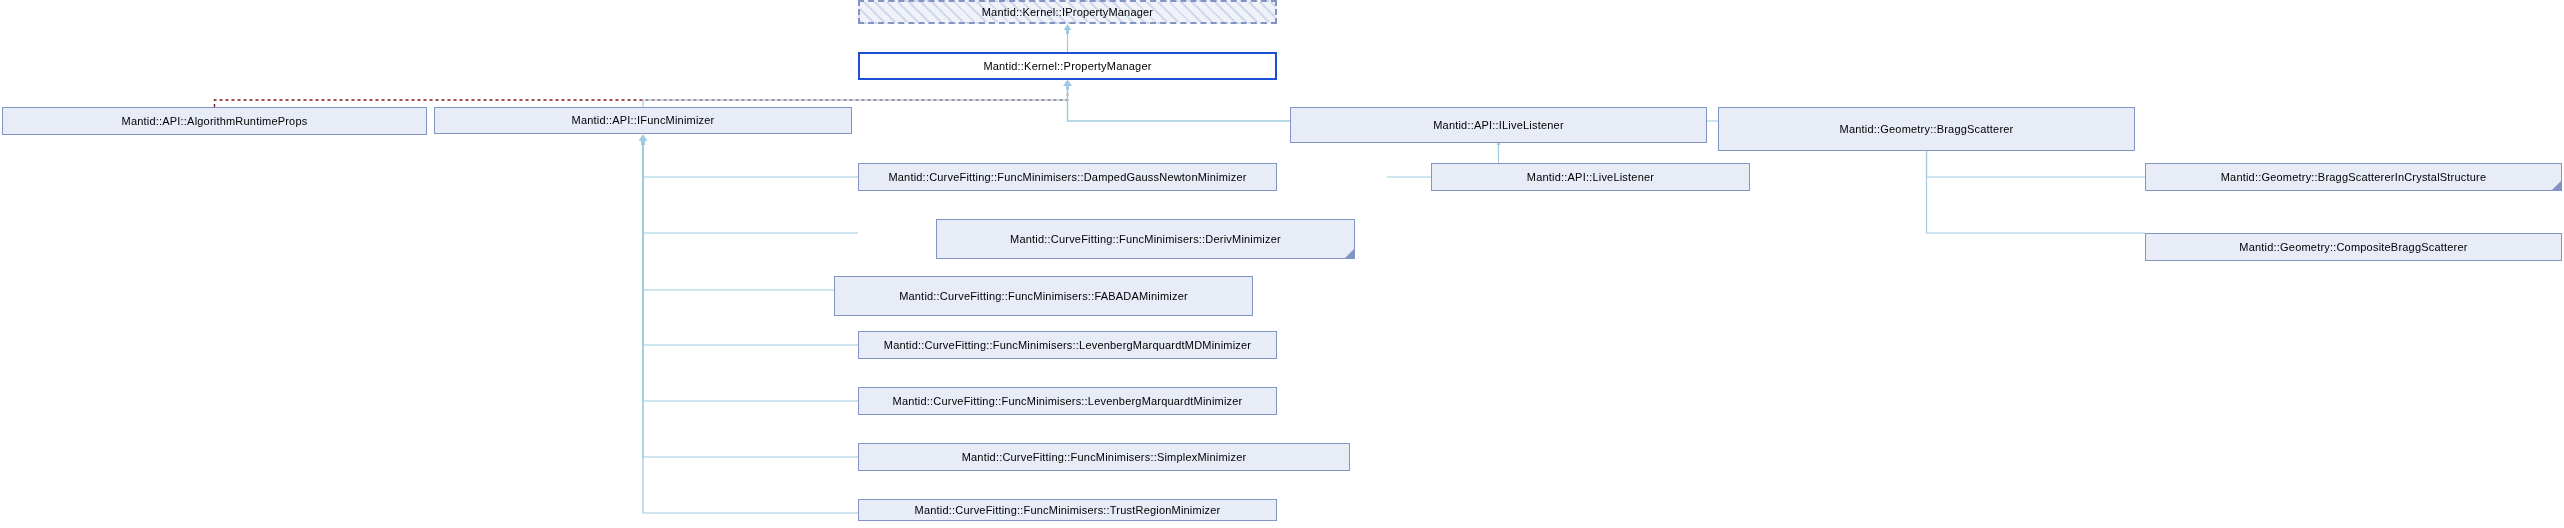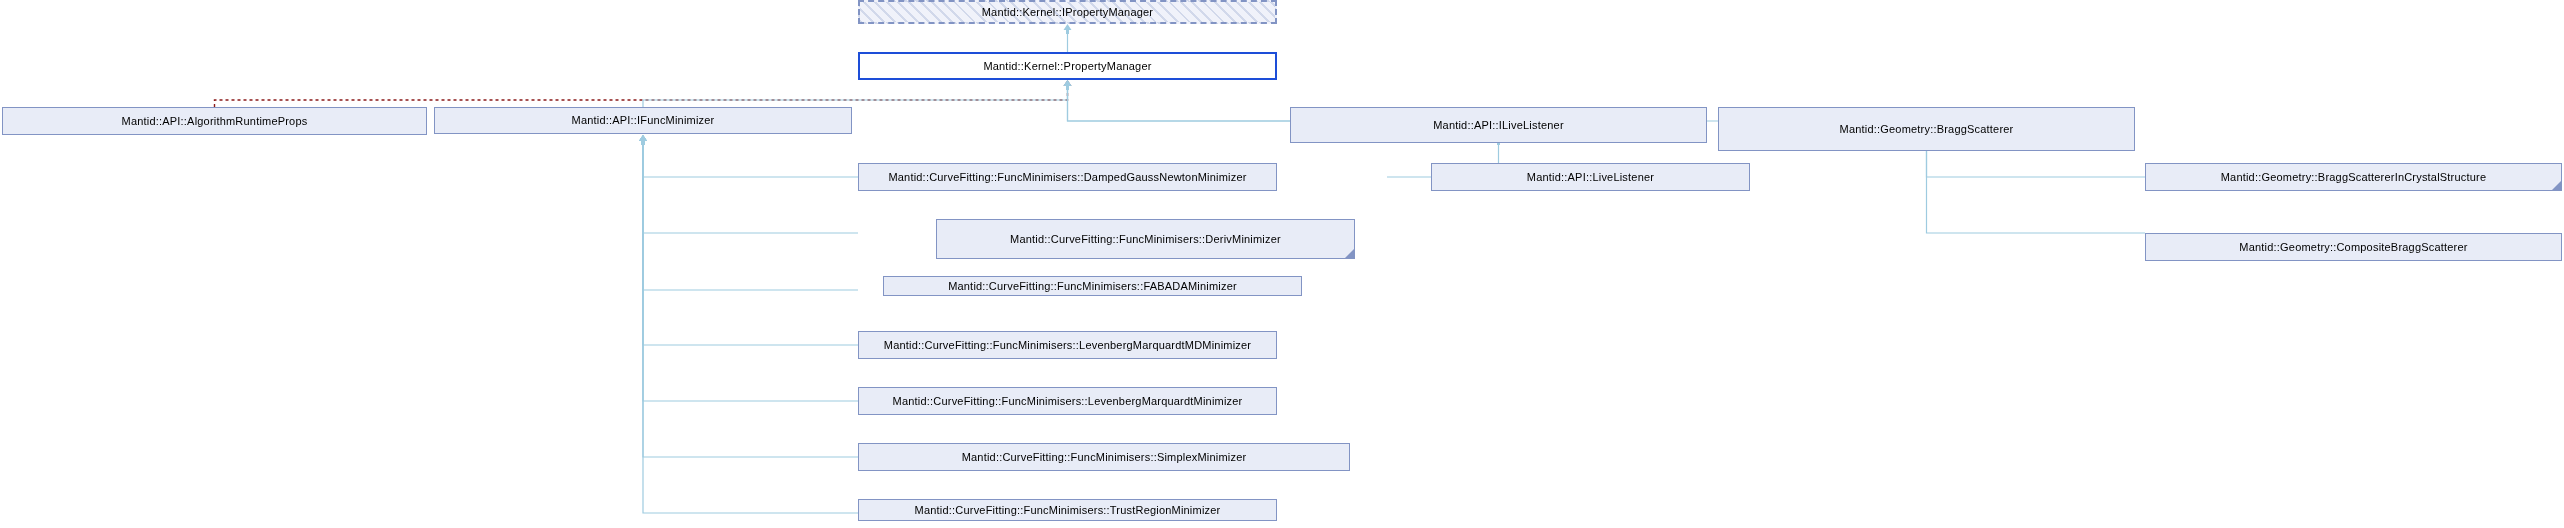--- a/index.html
+++ b/index.html
@@ -178,7 +178,7 @@
       <div class="node normal" style="left: 2145px; top: 233px; width: 417px; height: 28px;">
         <span class="node-label">Mantid::Geometry::CompositeBraggScatterer</span>
       </div>
-      <div class="node normal" style="left: 883px; top: 276px; width: 419px; height: 20px;">
+      <div class="node normal" style="left: 834px; top: 276px; width: 419px; height: 40px;">
         <span class="node-label">Mantid::CurveFitting::FuncMinimisers::FABADAMinimizer</span>
       </div>
       <div class="node normal" style="left: 858px; top: 331px; width: 419px; height: 28px;">

